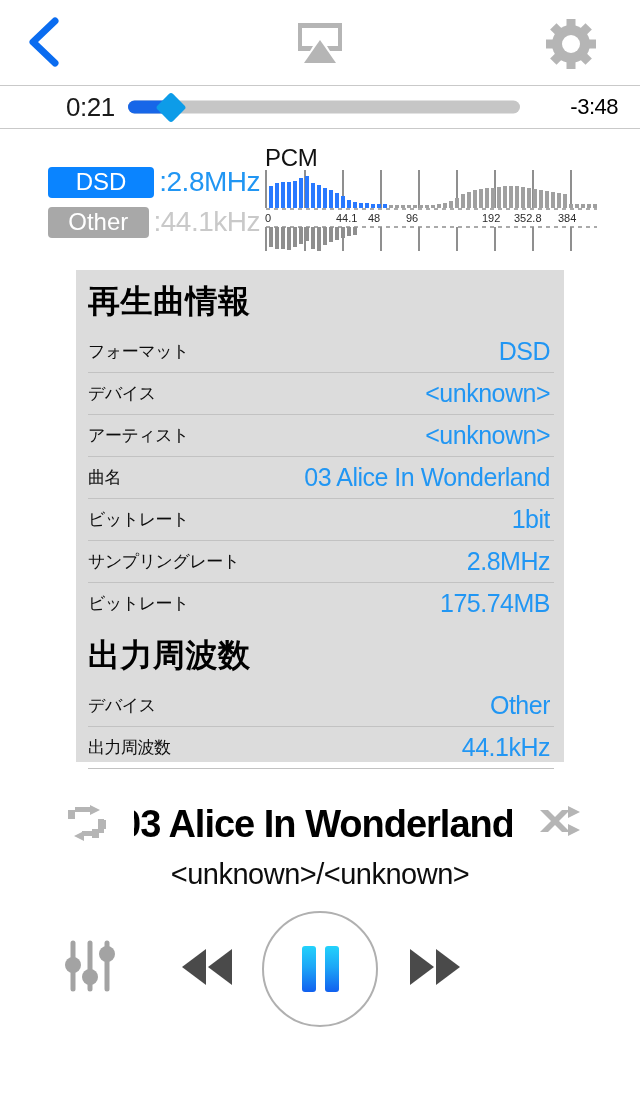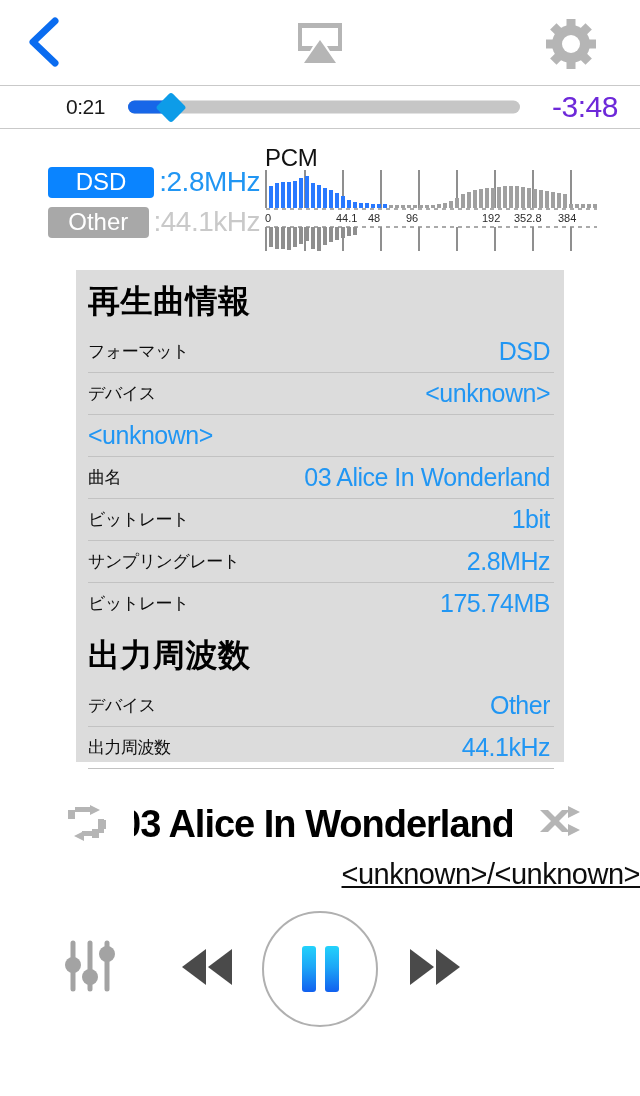--- a/index.html
+++ b/index.html
@@ -40,7 +40,7 @@
   }
   .time-elapsed {
     position: absolute; left: 66px; top: 50%; transform: translateY(-50%);
-    font-size: 21px; color: #1a1a1a; letter-spacing: -0.5px;
+    font-size: 26px; color: #1a1a1a; letter-spacing: -0.5px;
   }
   .time-remaining {
     position: absolute; right: 22px; top: 50%; transform: translateY(-50%);

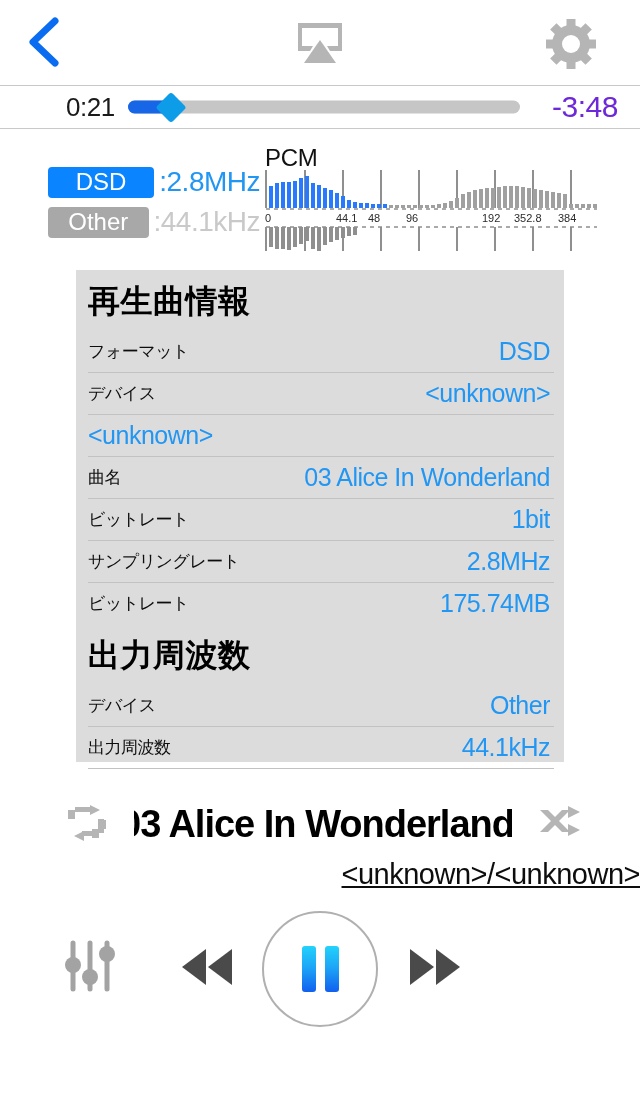--- a/index.html
+++ b/index.html
@@ -44,7 +44,7 @@
   }
   .time-remaining {
     position: absolute; right: 22px; top: 50%; transform: translateY(-50%);
-    font-size: 30px; color: #6d28d9; letter-spacing: -0.5px;
+    font-size: 22px; color: #000000; letter-spacing: -0.5px;
   }
   .slider-track {
     position: absolute; left: 128px; top: 50%; transform: translateY(-50%);

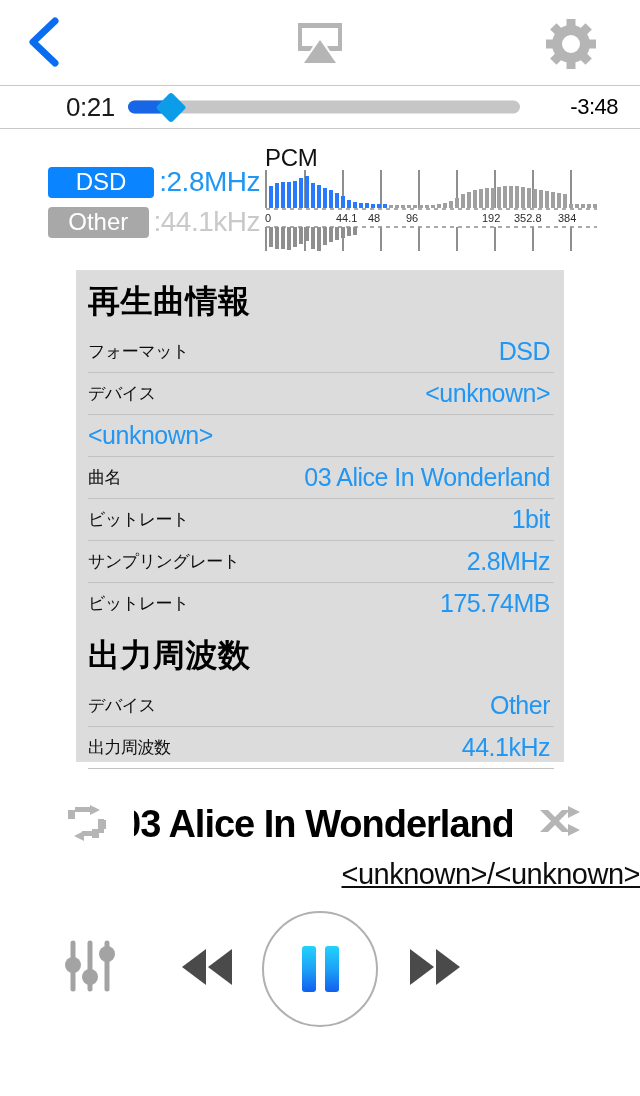--- a/index.html
+++ b/index.html
@@ -371,6 +371,7 @@
       <span class="info-value">&lt;unknown&gt;</span>
     </div>
     <div class="info-row">
+      <span class="info-label">アーティスト</span>
       <span class="info-value">&lt;unknown&gt;</span>
     </div>
     <div class="info-row">

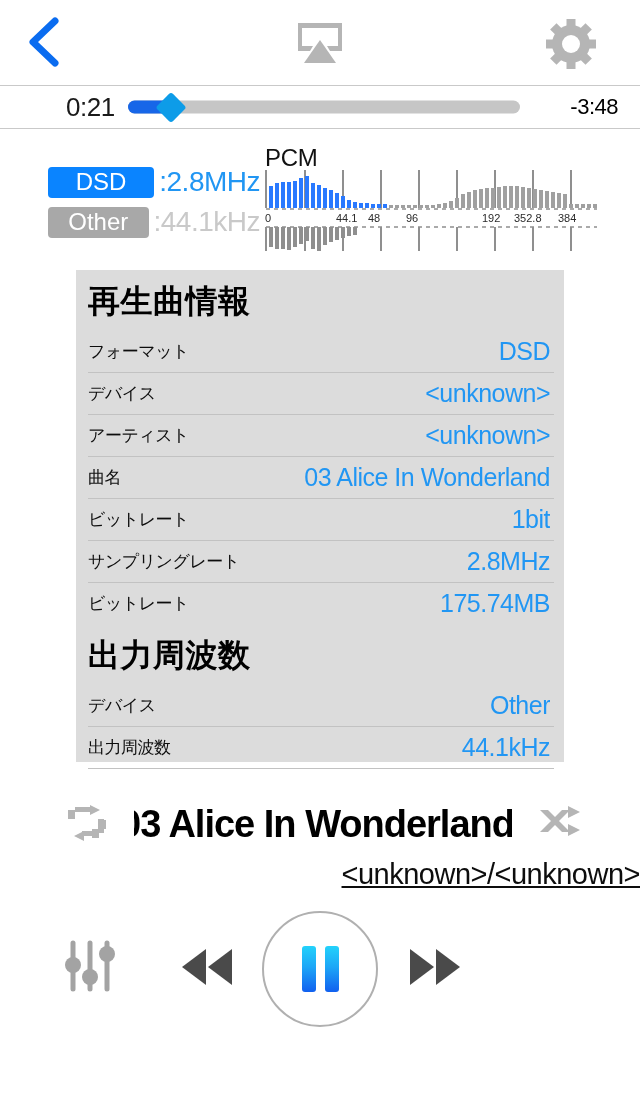--- a/index.html
+++ b/index.html
@@ -148,7 +148,7 @@
   }
   .np-sub {
     position: absolute; left: 0; top: 858px; width: 640px;
-    text-align: right; font-size: 29px; color: #0d0d0d; letter-spacing: -0.5px; text-decoration: underline;
+    text-align: center; font-size: 29px; color: #0d0d0d; letter-spacing: -0.5px;
   }
 
   

